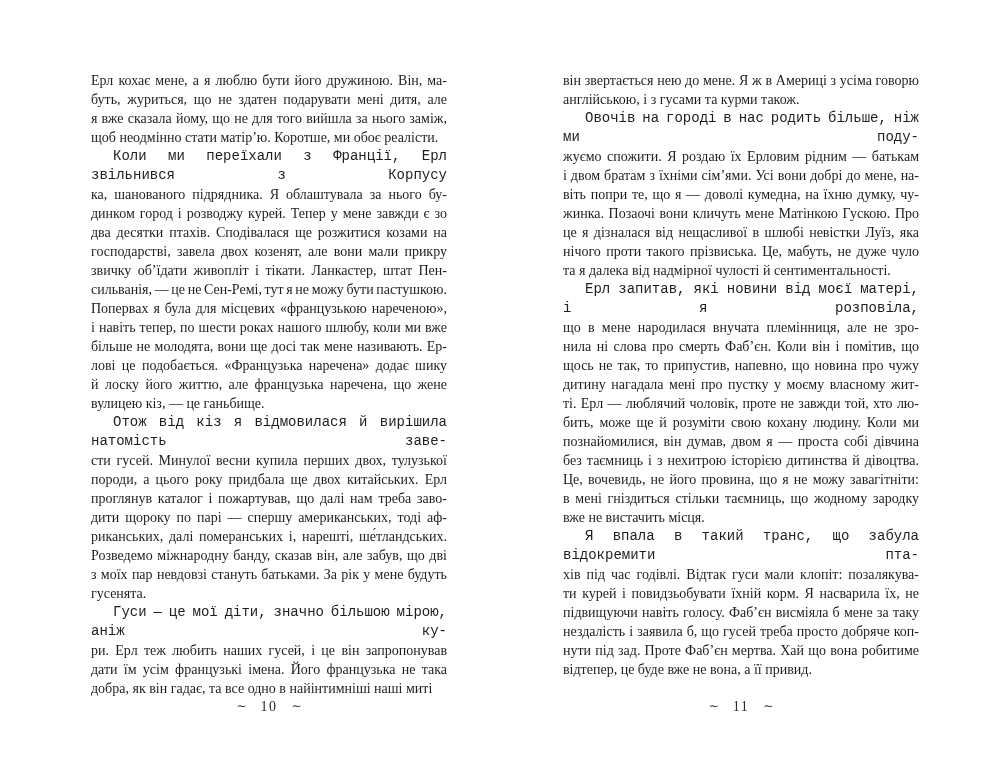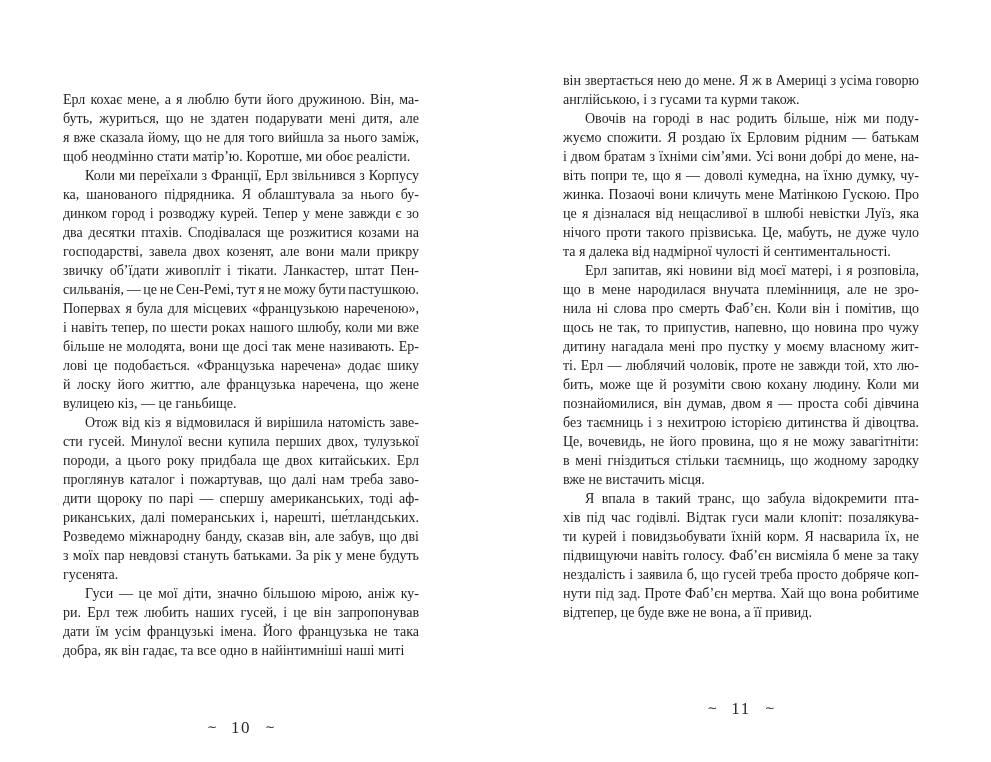--- a/index.html
+++ b/index.html
@@ -21,7 +21,7 @@
     width: 356px;
     height: 660px;
   }
-  .page.left  { left: 63px; margin-top: 19px; }
+  .page.left  { left: 91px; }
   .page.right { left: 563px; }
   .page-text {
     width: 356px;

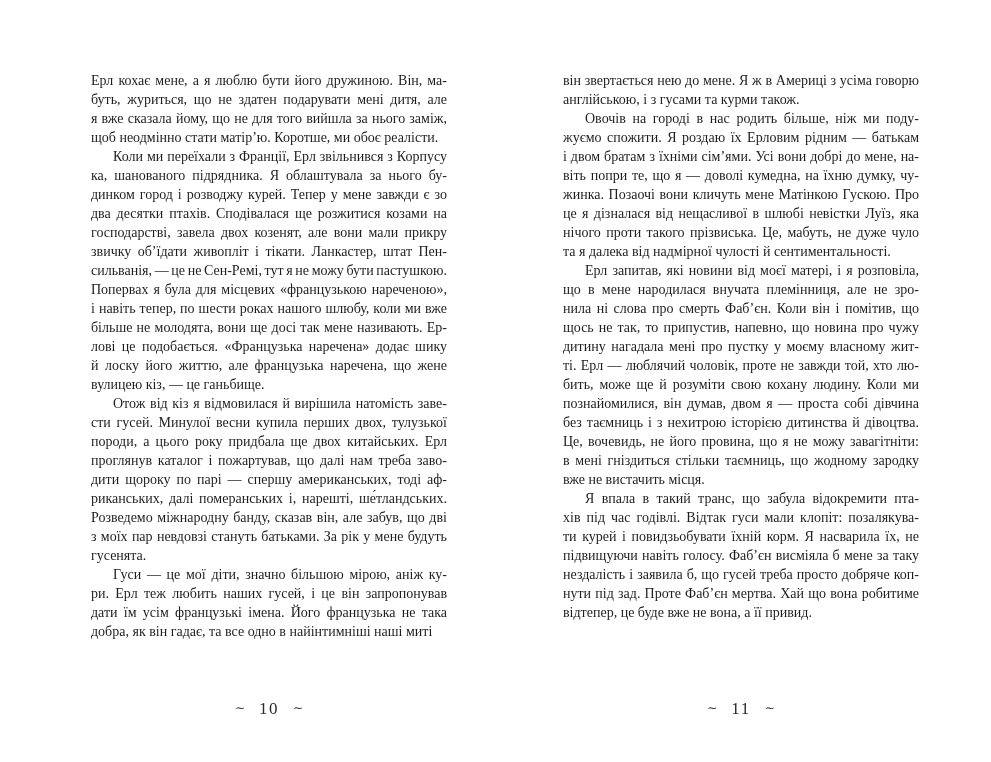--- a/index.html
+++ b/index.html
@@ -39,7 +39,7 @@
     text-align-last: left;
     word-spacing: normal;
   }
-  .line.indented { text-indent: 22px; }
+  .line.indented { text-indent: 22px; font-family: Liberation Mono, monospace; }
   .folio {
     position: absolute;
     top: 628px;

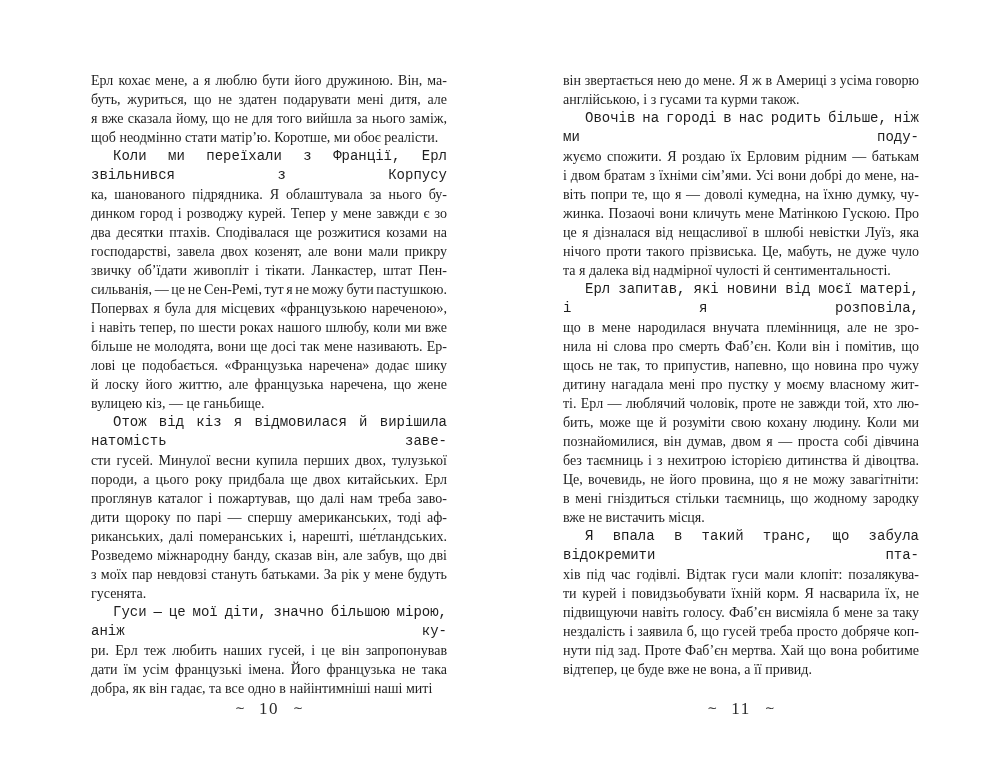--- a/index.html
+++ b/index.html
@@ -54,7 +54,7 @@
   }
   .folio .num {
     letter-spacing: 1.5px;
-    font-size: 17px;
+    font-size: 14px;
   }
   .folio .orn {
     font-family: "DejaVu Sans", "DejaVu Serif", sans-serif;

